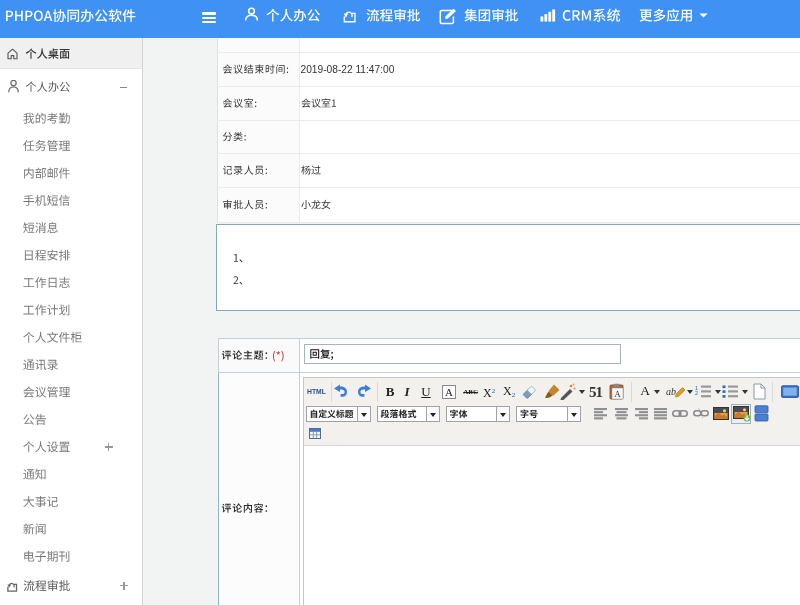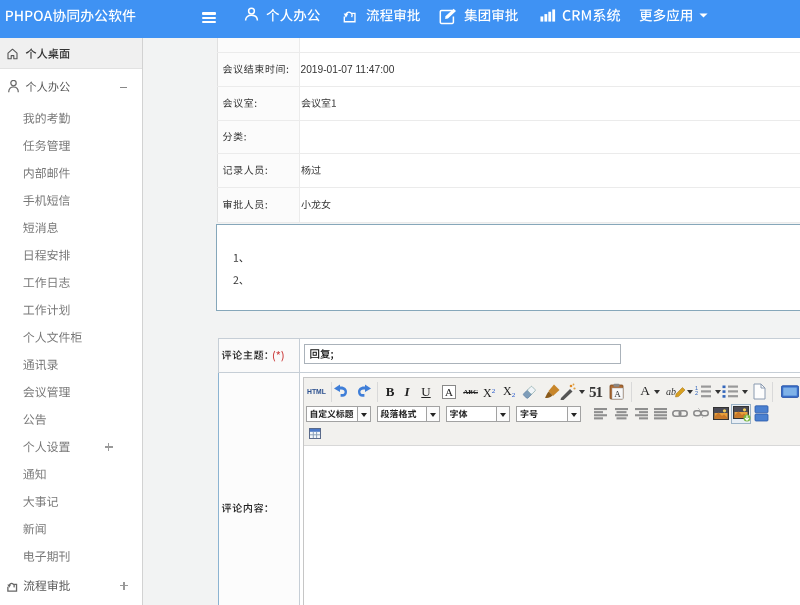--- a/index.html
+++ b/index.html
@@ -61,7 +61,7 @@
 <div class="abs" style="left:217px;top:187px;width:583px;height:1px;background:#ebebeb"></div>
 <div class="abs" style="left:217px;top:221.5px;width:583px;height:1px;background:#ebebeb"></div>
 <div class="abs" style="left:299px;top:38px;width:1px;height:184px;background:#ebebeb"></div>
-<div class="abs" style="left:300.5px;top:63.5px;width:96px;height:11px;font-size:10.2px;color:#333;line-height:11px">2019-01-07 11:47:00</div>
+<div class="abs" style="left:300.5px;top:63.5px;width:96px;height:11px;font-size:10.2px;color:#333;line-height:11px">2019-08-22 11:47:00</div>
 <div class="abs" style="left:216px;top:224px;width:590px;height:87px;background:#fff;border:1px solid #86a7ba"></div>
 <div class="abs" style="left:217.5px;top:338px;width:582.5px;height:267px;background:#fff"></div>
 <div class="abs" style="left:217.5px;top:338px;width:582.5px;height:1px;background:#c6ced6"></div>

